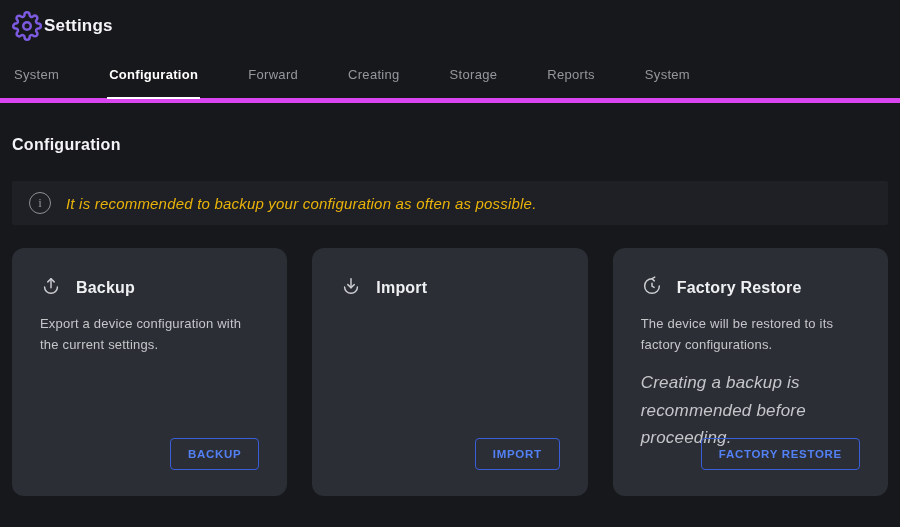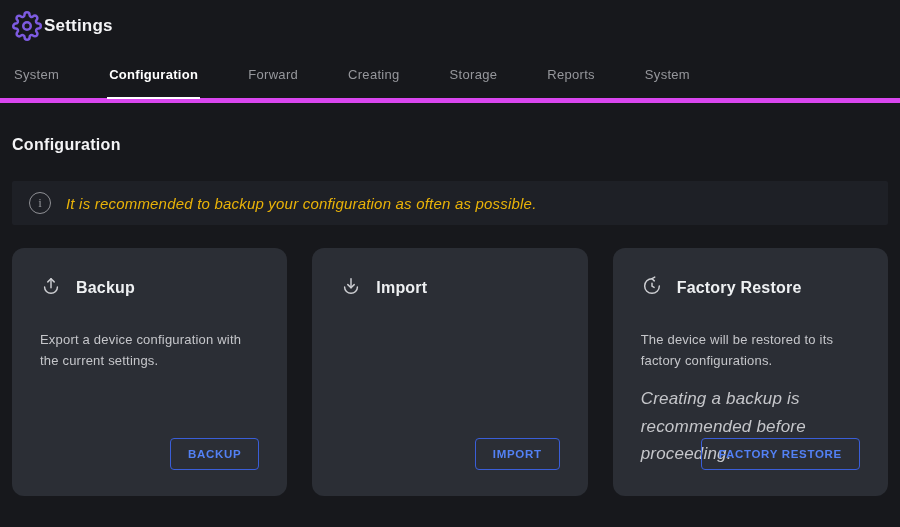--- a/index.html
+++ b/index.html
@@ -36,7 +36,7 @@
   .card-head { display: flex; align-items: center; gap: 14px; }
   .card-head svg { width: 22px; height: 22px; flex-shrink: 0; }
   .card-title { font-size: 16px; font-weight: 700; color: #eef0f2; letter-spacing: .2px; }
-  .card-desc { margin-top: 28px; font-size: 13px; line-height: 1.62; color: #c5c6ca; letter-spacing: .2px; }
+  .card-desc { margin-top: 12px; font-size: 13px; line-height: 1.62; color: #c5c6ca; letter-spacing: .2px; }
   .card-note { margin-top: 14px; font-size: 17px; line-height: 1.62; color: #c5c6ca; font-style: italic; letter-spacing: .2px; }
   .card-btn { position: absolute; right: 28px; bottom: 26px; background: transparent;
     border: 1px solid #3a5ed8; color: #5381f5; font-size: 11.5px; font-weight: 700; letter-spacing: .7px;

